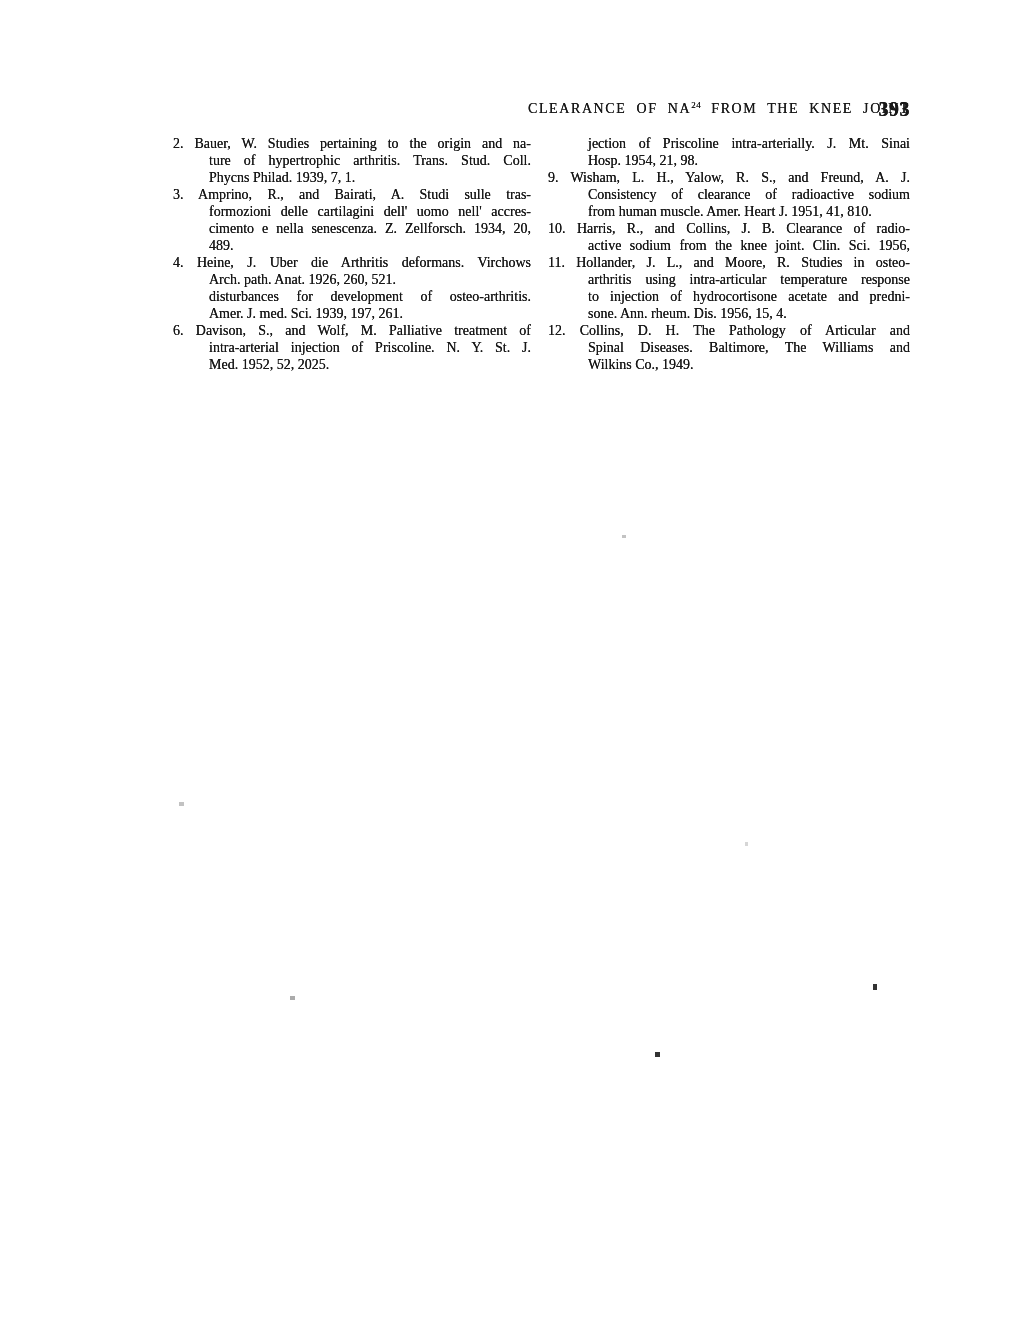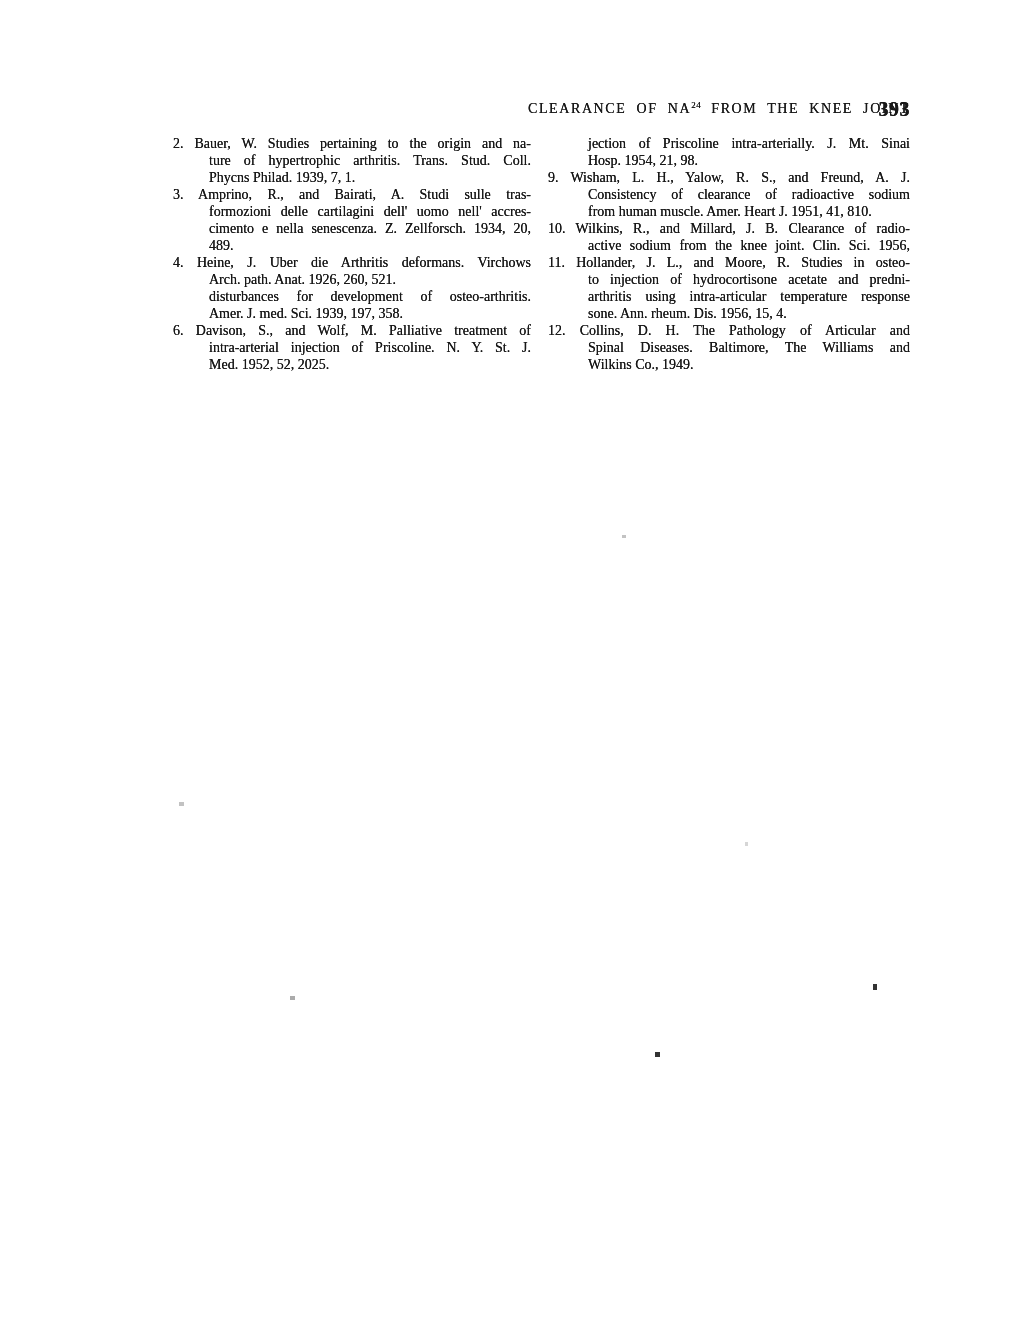--- a/index.html
+++ b/index.html
@@ -130,7 +130,7 @@
       </div>
 
       <div>
-        <div class="line j first"><span class="num">10.</span> <span>Wilkins, R., and Millard, J. B.  Clearance of radio-</span></div>
+        <div class="line j first"><span class="num">10.</span> <span>Harris, R., and Collins, J. B.  Clearance of radio-</span></div>
         <div class="line j cont">active sodium from the knee joint.  Clin. Sci. 1956,</div>
       </div>
 

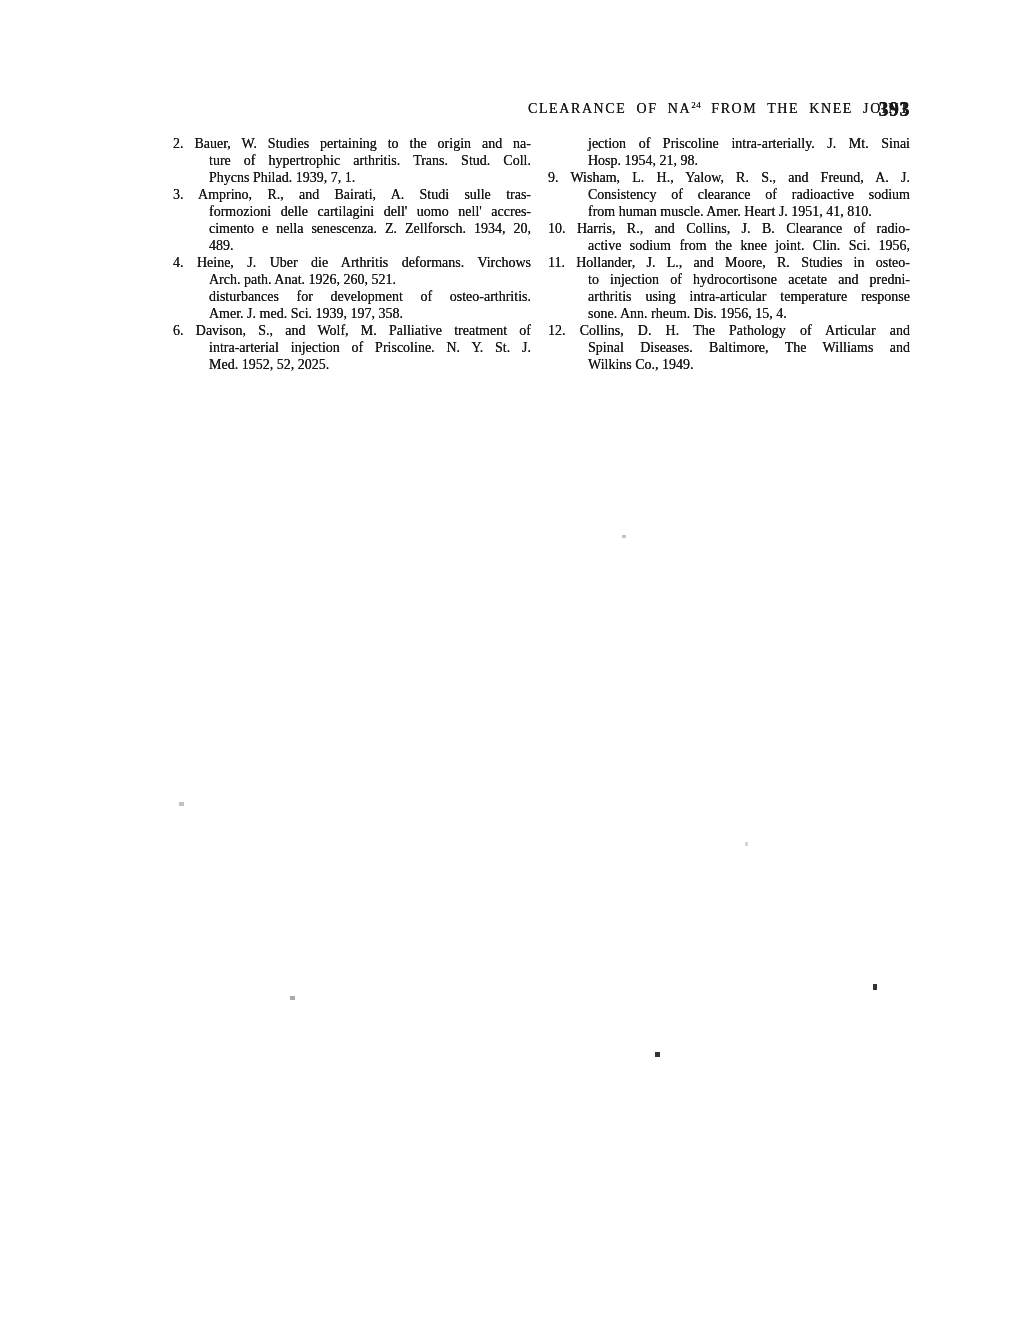--- a/index.html
+++ b/index.html
@@ -136,8 +136,8 @@
 
       <div>
         <div class="line j first"><span class="num">11.</span> <span>Hollander, J. L., and Moore, R.  Studies in osteo-</span></div>
+        <div class="line j cont">arthritis using intra-articular temperature response</div>
         <div class="line j cont">to injection of hydrocortisone acetate and predni-</div>
-        <div class="line j cont">arthritis using intra-articular temperature response</div>
         <div class="line cont">sone.  Ann. rheum. Dis. 1956, 15, 4.</div>
       </div>
 

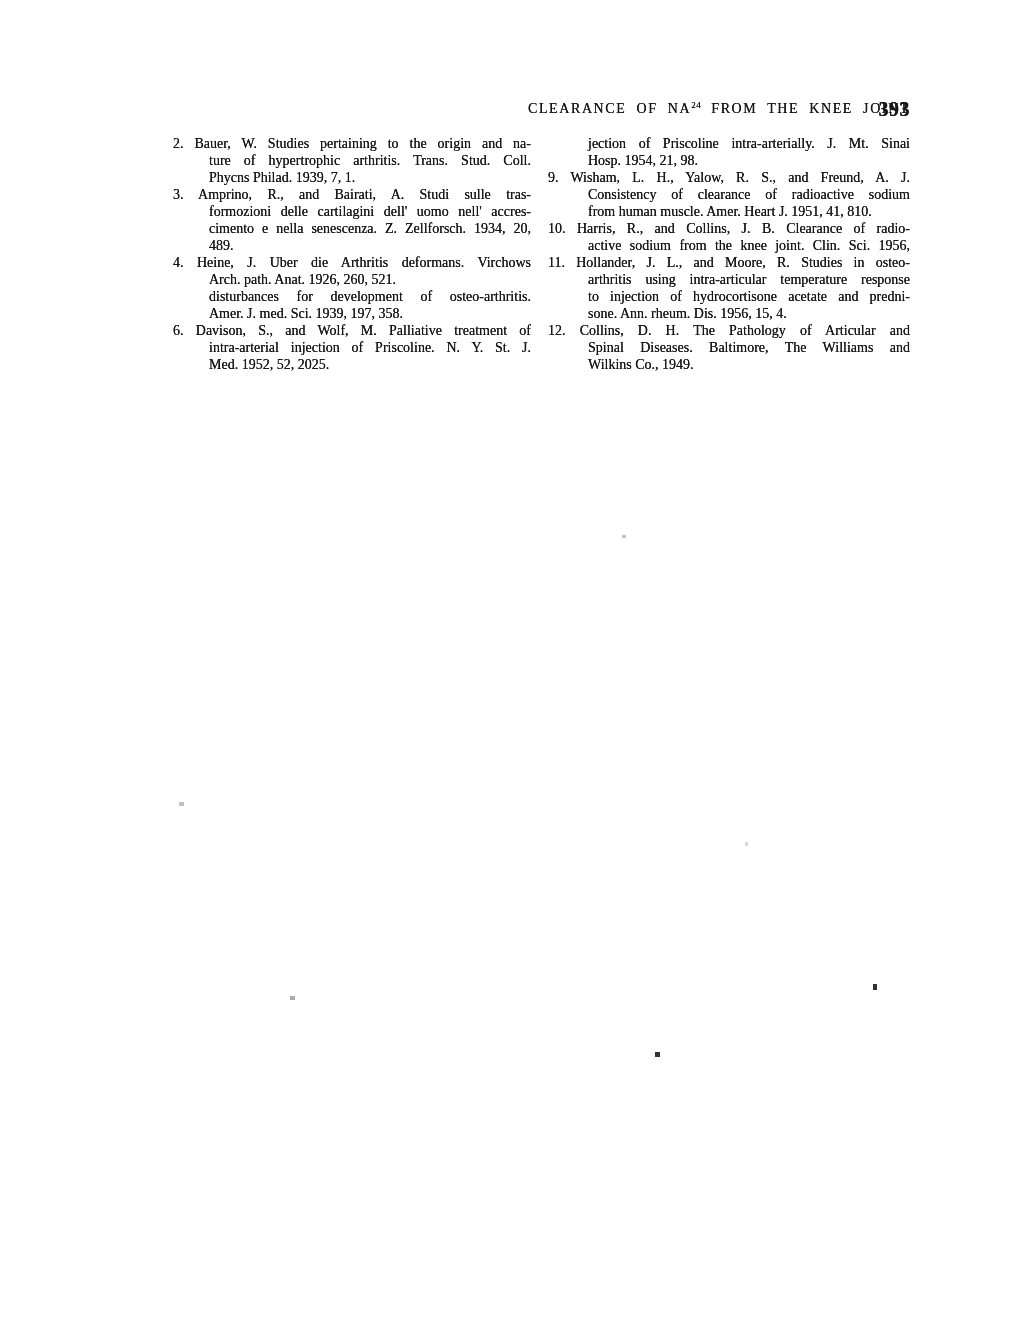--- a/index.html
+++ b/index.html
@@ -103,7 +103,7 @@
 
       <div>
         <div class="line j cont">disturbances for development of osteo-arthritis.</div>
-        <div class="line cont">Amer. J. med. Sci. 1939, 197, 358.</div>
+        <div class="line cont">Amer. J. med. Sci. 1939, 197, 261.</div>
       </div>
 
       <div>

